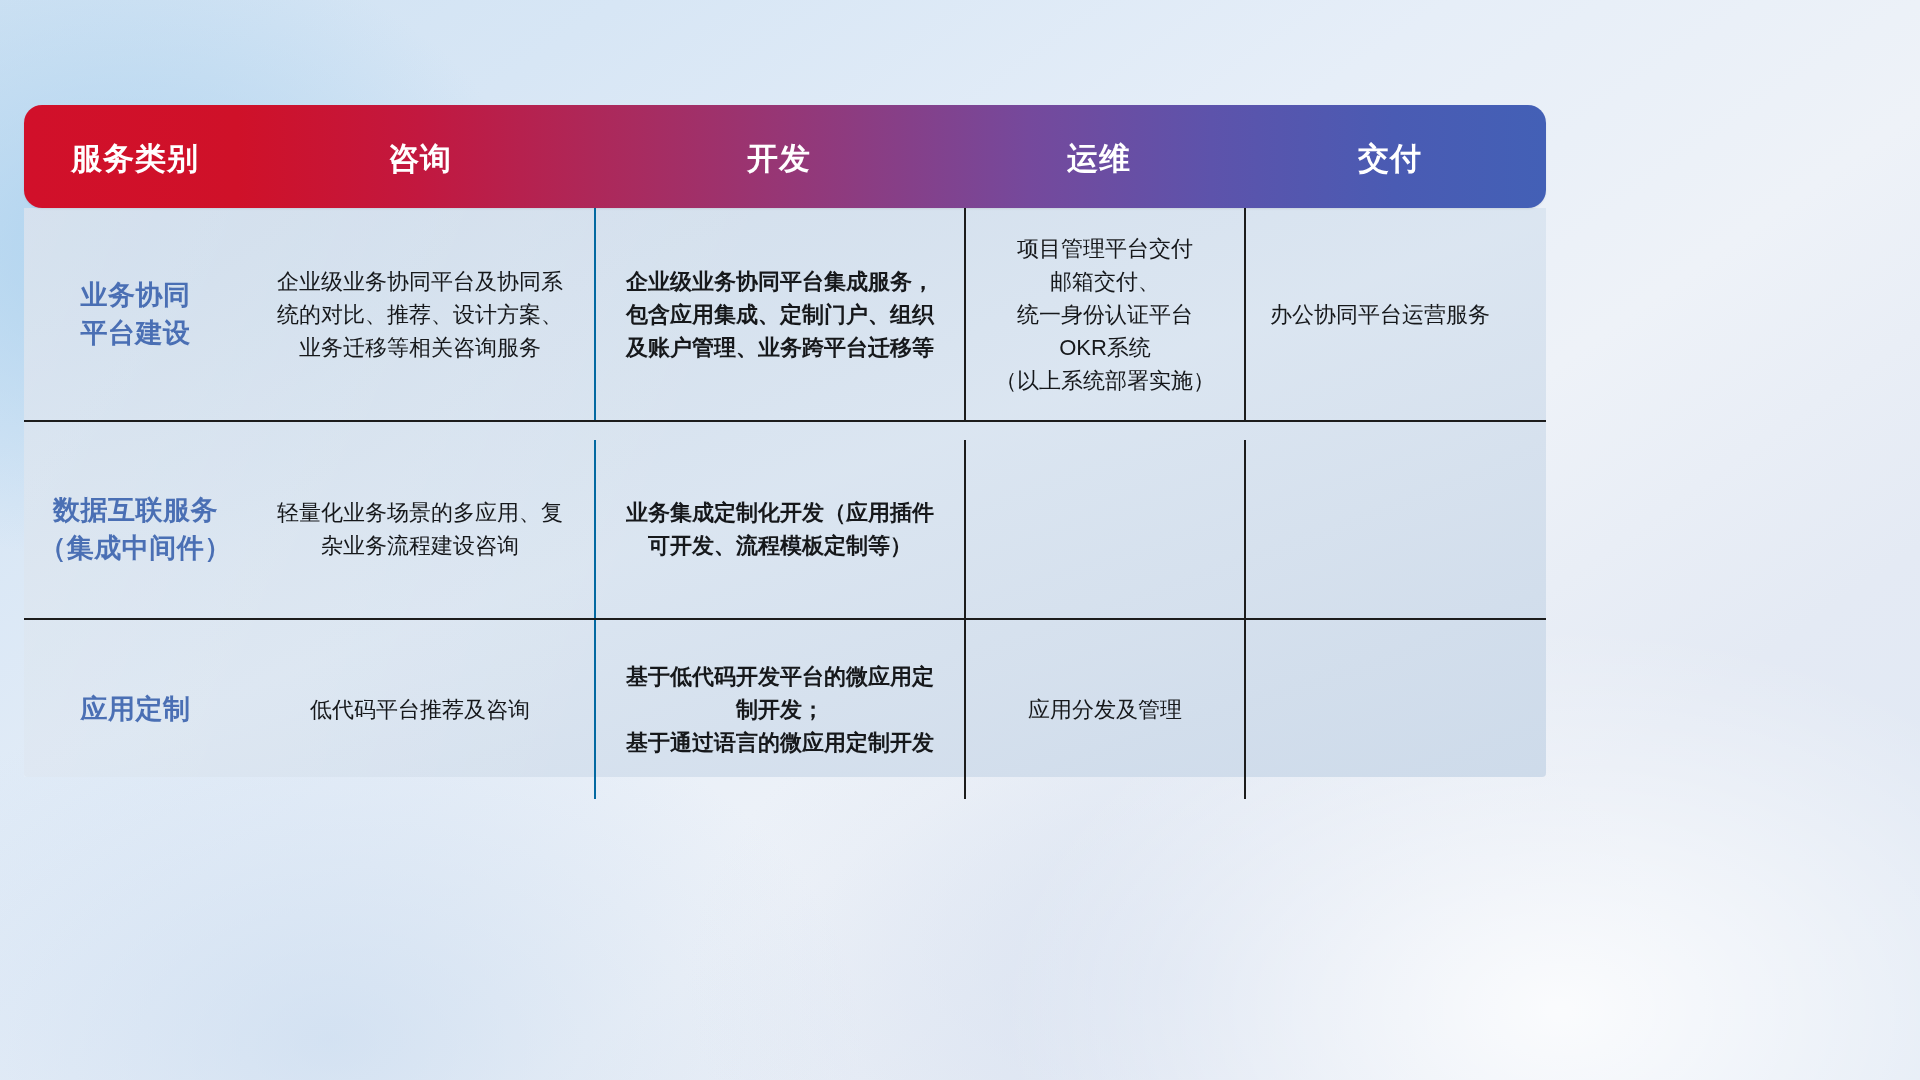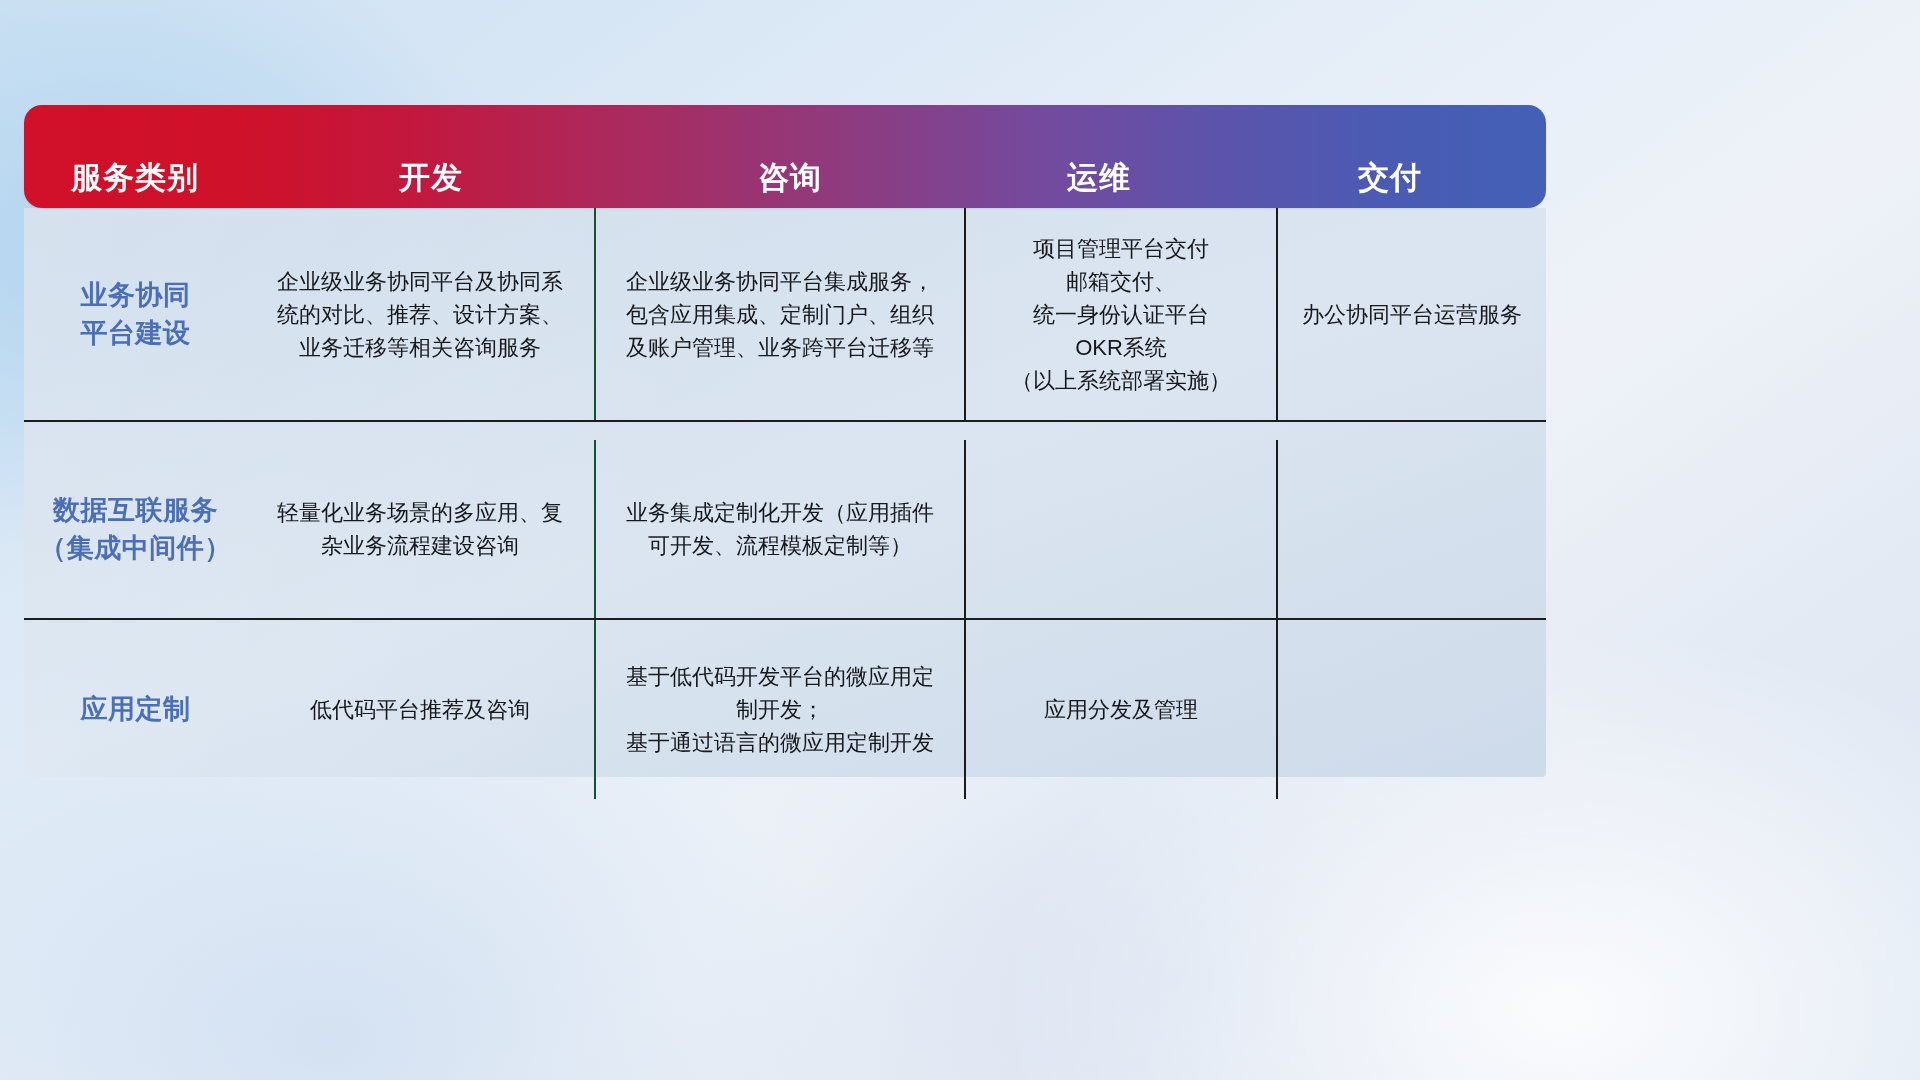--- a/index.html
+++ b/index.html
@@ -38,7 +38,7 @@
     flex:0 0 auto;
     color:#fff; font-weight:bold; font-size:31px;
     text-align:center; letter-spacing:1px;
-    padding-bottom:9px;
+    padding-bottom:28px;
   }
   .th-0{width:222px;}
   .th-1{width:348px;}

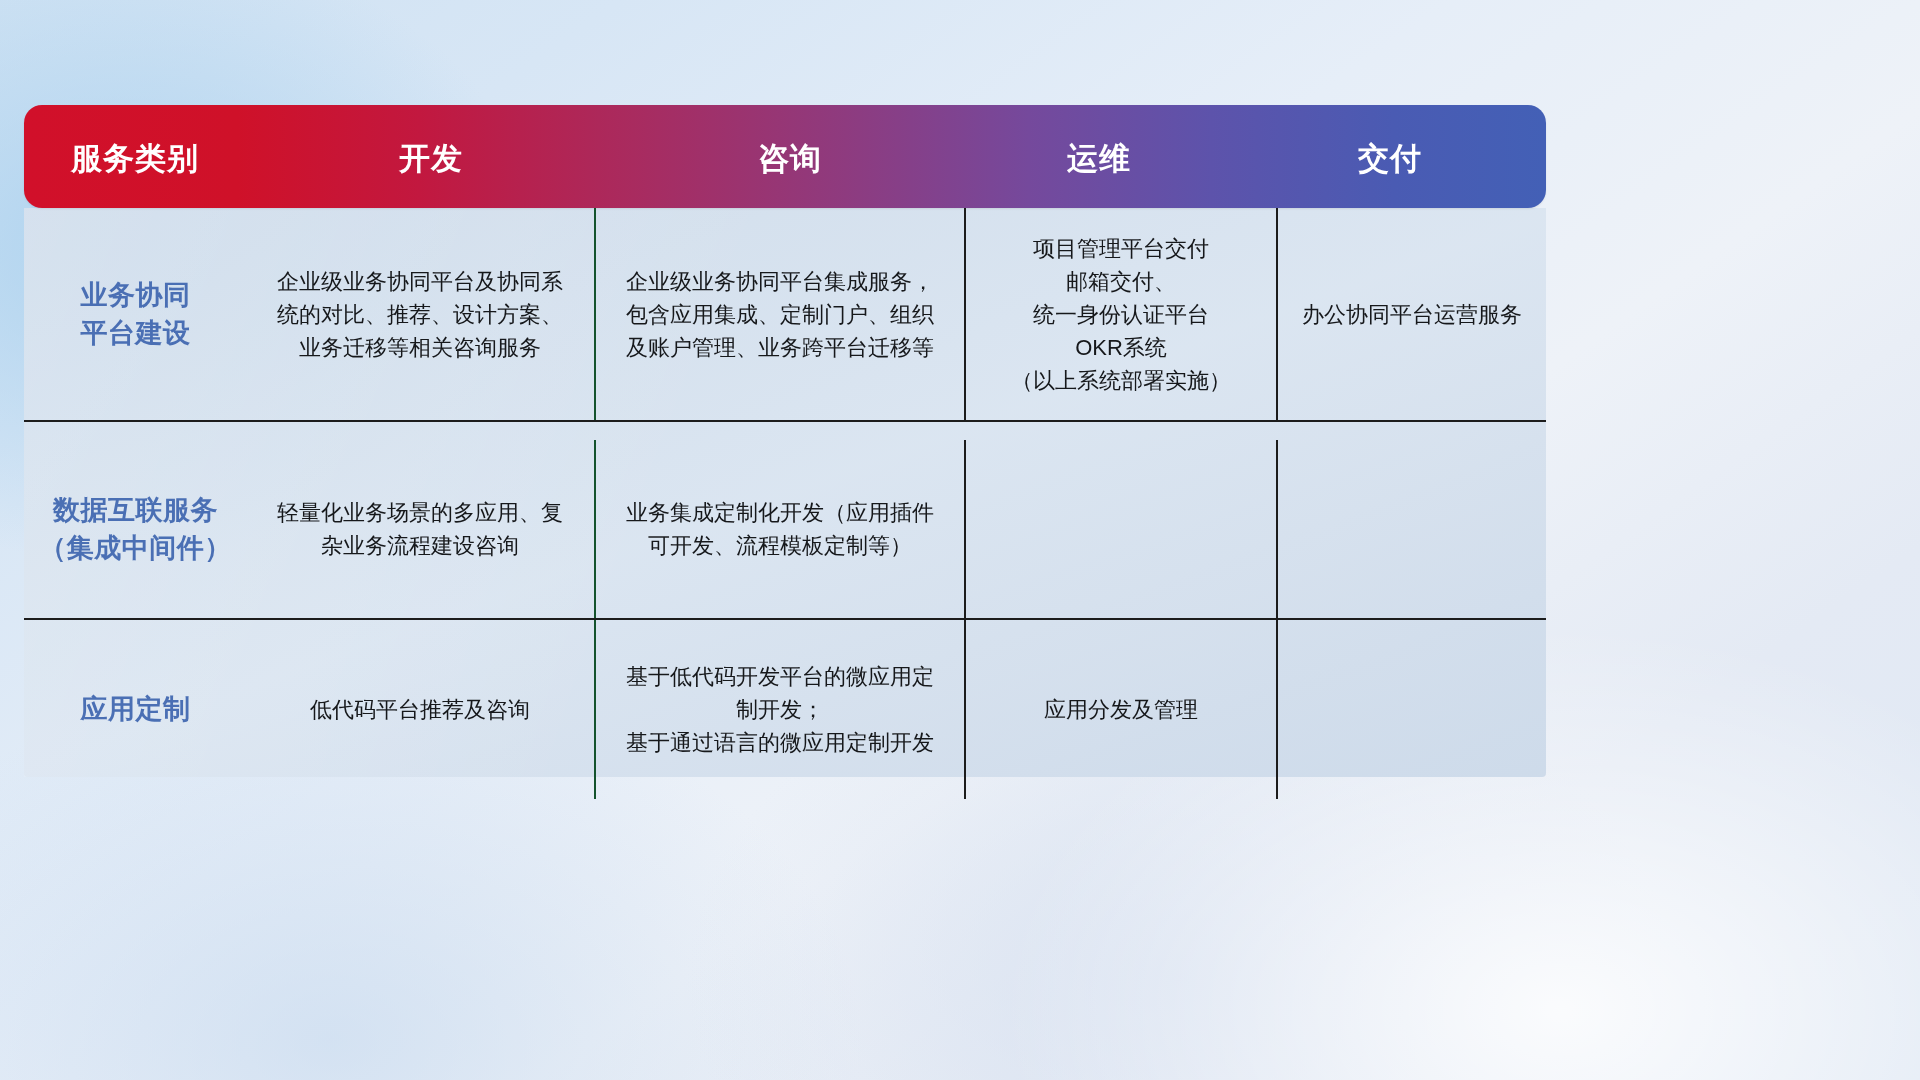--- a/index.html
+++ b/index.html
@@ -103,8 +103,8 @@
 
   <div class="thead">
     <div class="th th-0">服务类别</div>
+    <div class="th th-1">咨询</div>
     <div class="th th-2">开发</div>
-    <div class="th th-1">咨询</div>
     <div class="th th-4">运维</div>
     <div class="th th-3">交付</div>
   </div>

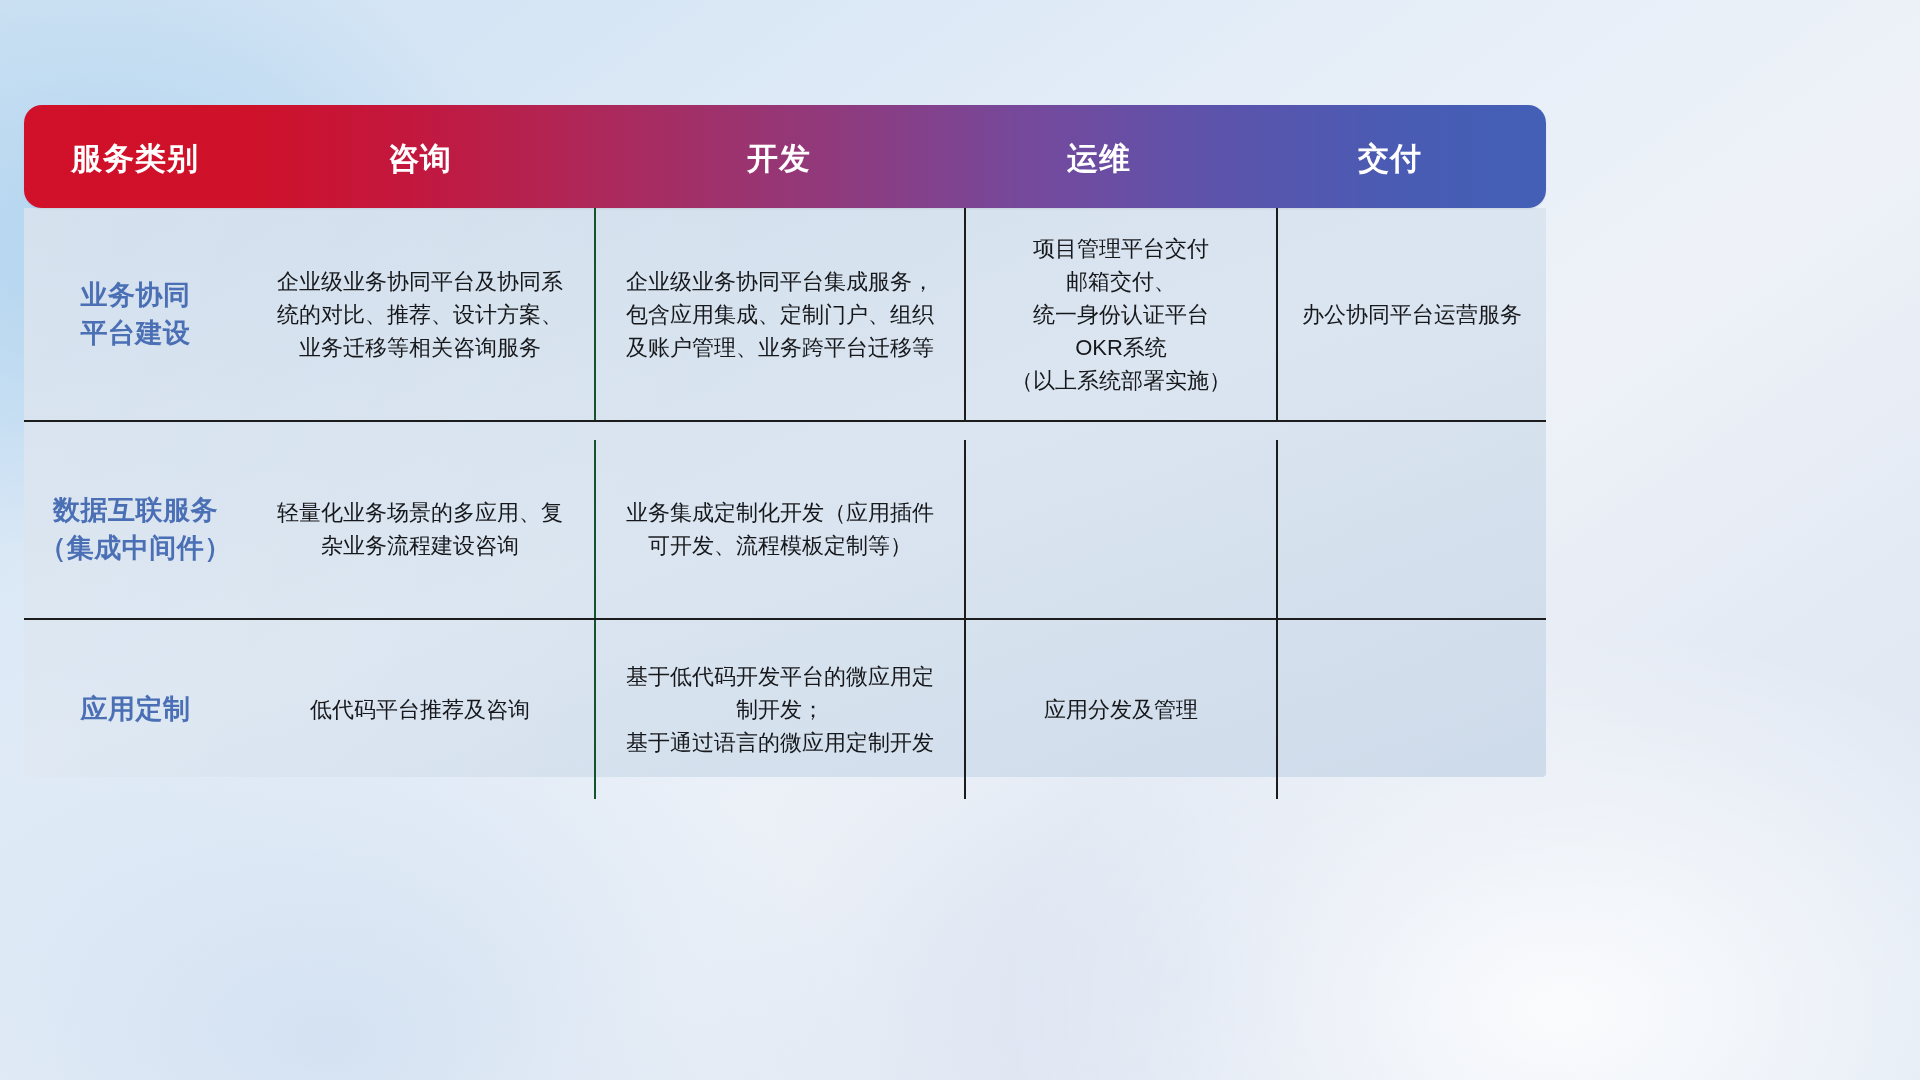--- a/index.html
+++ b/index.html
@@ -83,7 +83,7 @@
   .c0{width:222px;}
   .c1{width:348px; border-left:2px solid #1c1c1c;}
   .c2{width:370px; border-left:2px solid #1c1c1c;}
-  .c3{width:312px; border-left:2px solid #1c1c1c;}
+  .c3{width:280px; border-left:2px solid #1c1c1c;}
   .c4{width:270px;}
 
   .c1{border-left:none;}

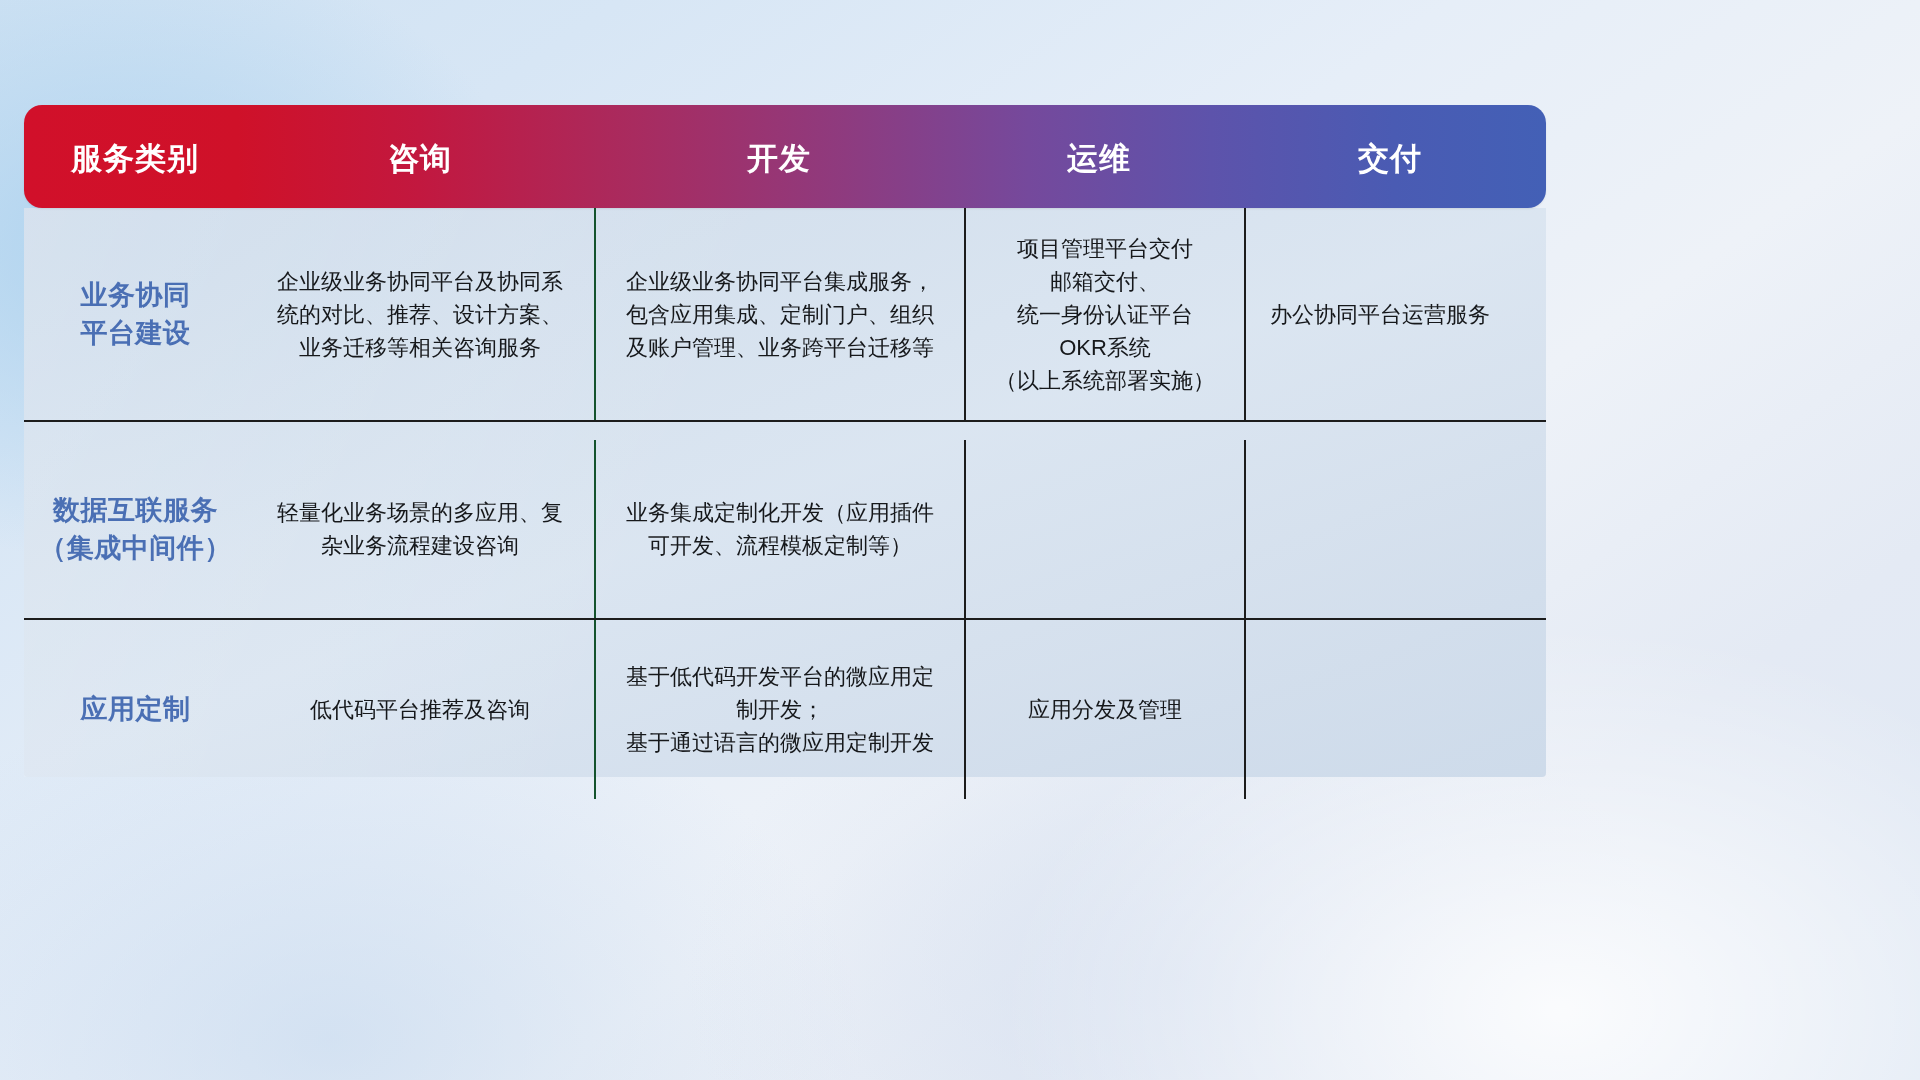--- a/index.html
+++ b/index.html
@@ -87,7 +87,7 @@
   .c4{width:270px;}
 
   .c1{border-left:none;}
-  .row .c2{border-left:2px solid #14532d;}
+  .row .c2{border-left:2px solid #0369a1;font-weight:bold;}
   .row .c3{border-left:2px solid #1c1c1c;}
   .row .c4{border-left:2px solid #1c1c1c;}
 

